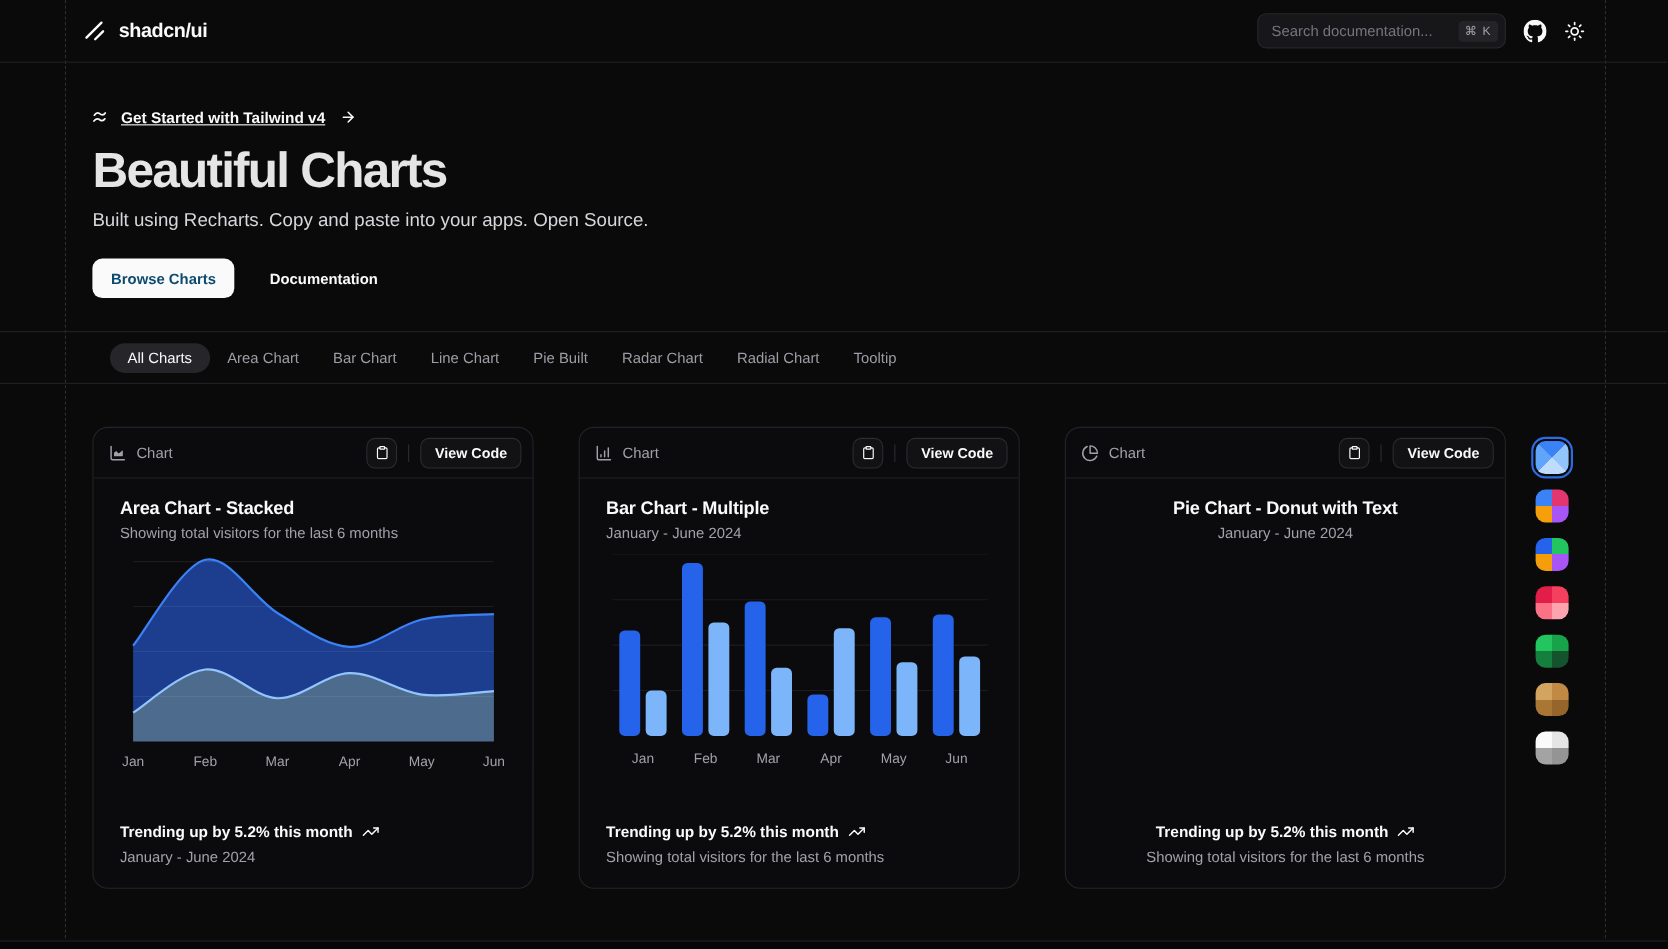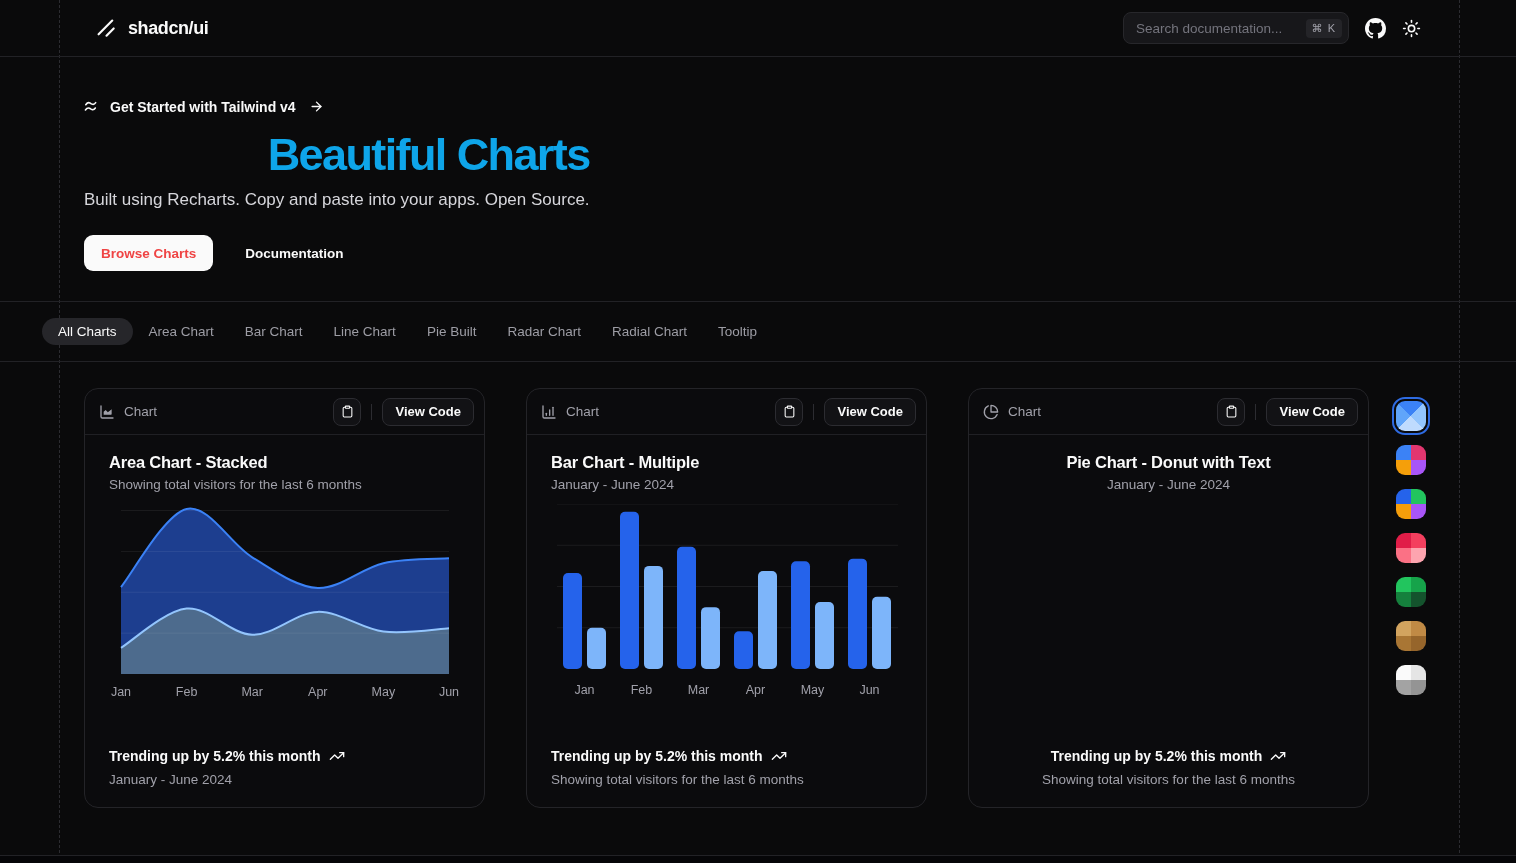--- a/index.html
+++ b/index.html
@@ -15,7 +15,7 @@
 
   
   .nav { position:absolute; top:0; left:0; right:0; height:57px; border-bottom:1px solid #222226;
-         display:flex; align-items:center; padding:0 95px; z-index:2; }
+         display:flex; align-items:center; padding:0 75px; z-index:2; }
   .brand { display:flex; align-items:center; gap:10px; cursor:pointer; }
   .brand-name { font-size:18px; font-weight:bold; letter-spacing:-0.4px; }
   .nav-links { display:flex; align-items:center; margin-left:24px; }

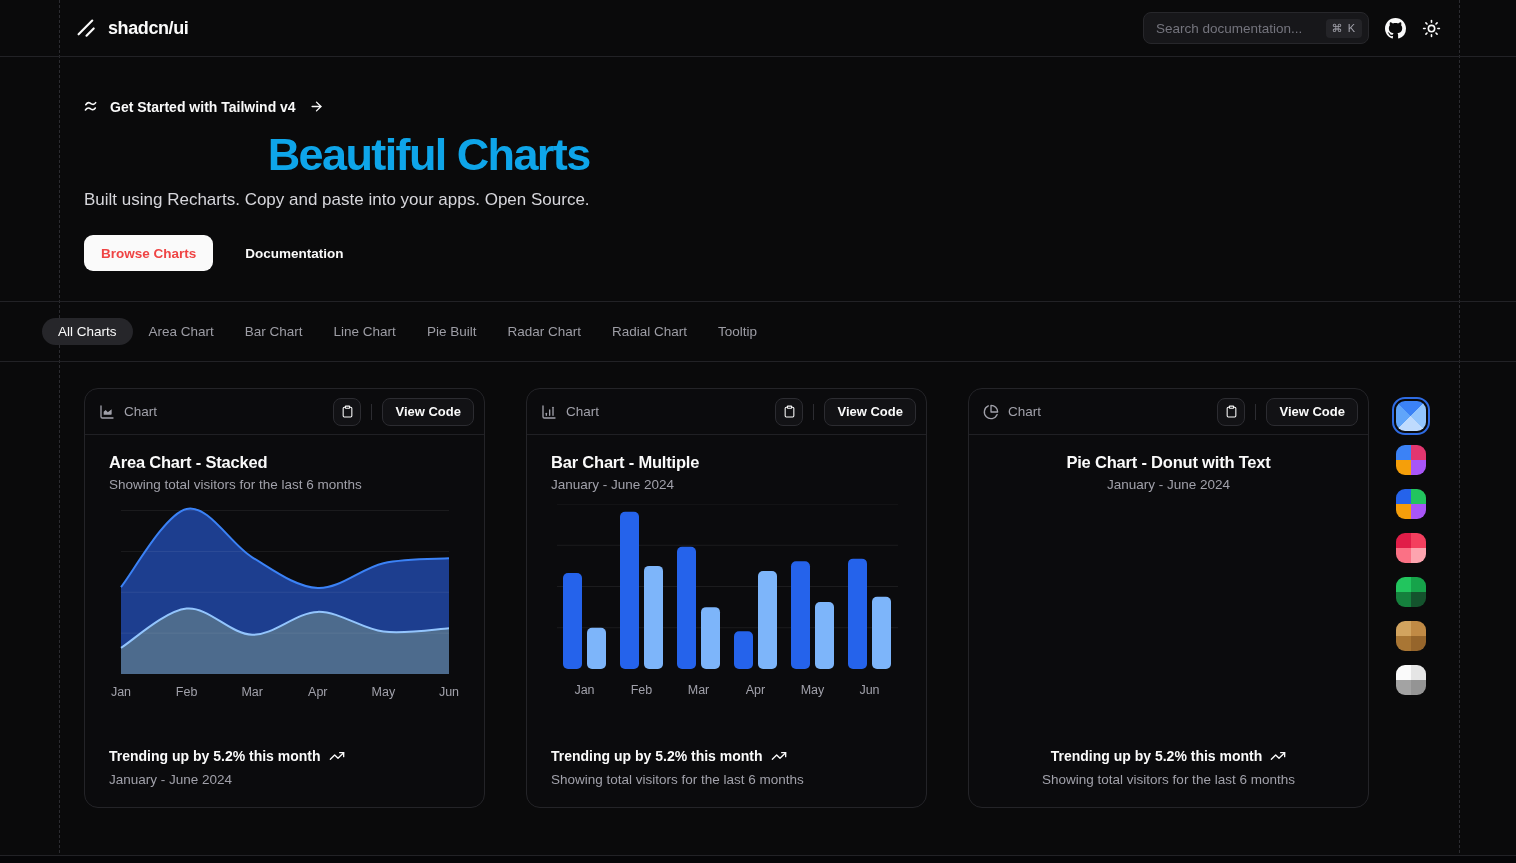--- a/index.html
+++ b/index.html
@@ -30,7 +30,7 @@
 
   
   .hero { position:absolute; left:84px; top:98px; z-index:2; }
-  .announce { display:flex; align-items:center; gap:9px; font-size:14px; font-weight:600; cursor:pointer; }
+  .announce { display:flex; align-items:center; gap:9px; font-size:14px; font-weight:600; cursor:pointer;text-decoration:underline; }
   .hero h1 { font-size:45px; font-weight:800; letter-spacing:-1.6px; margin-top:14px; color:#0ea5e9;text-align:right; }
   .hero-sub { font-size:17px; color:#d6d6db; margin-top:9px; }
   .hero-actions { display:flex; align-items:center; gap:18px; margin-top:25px; }

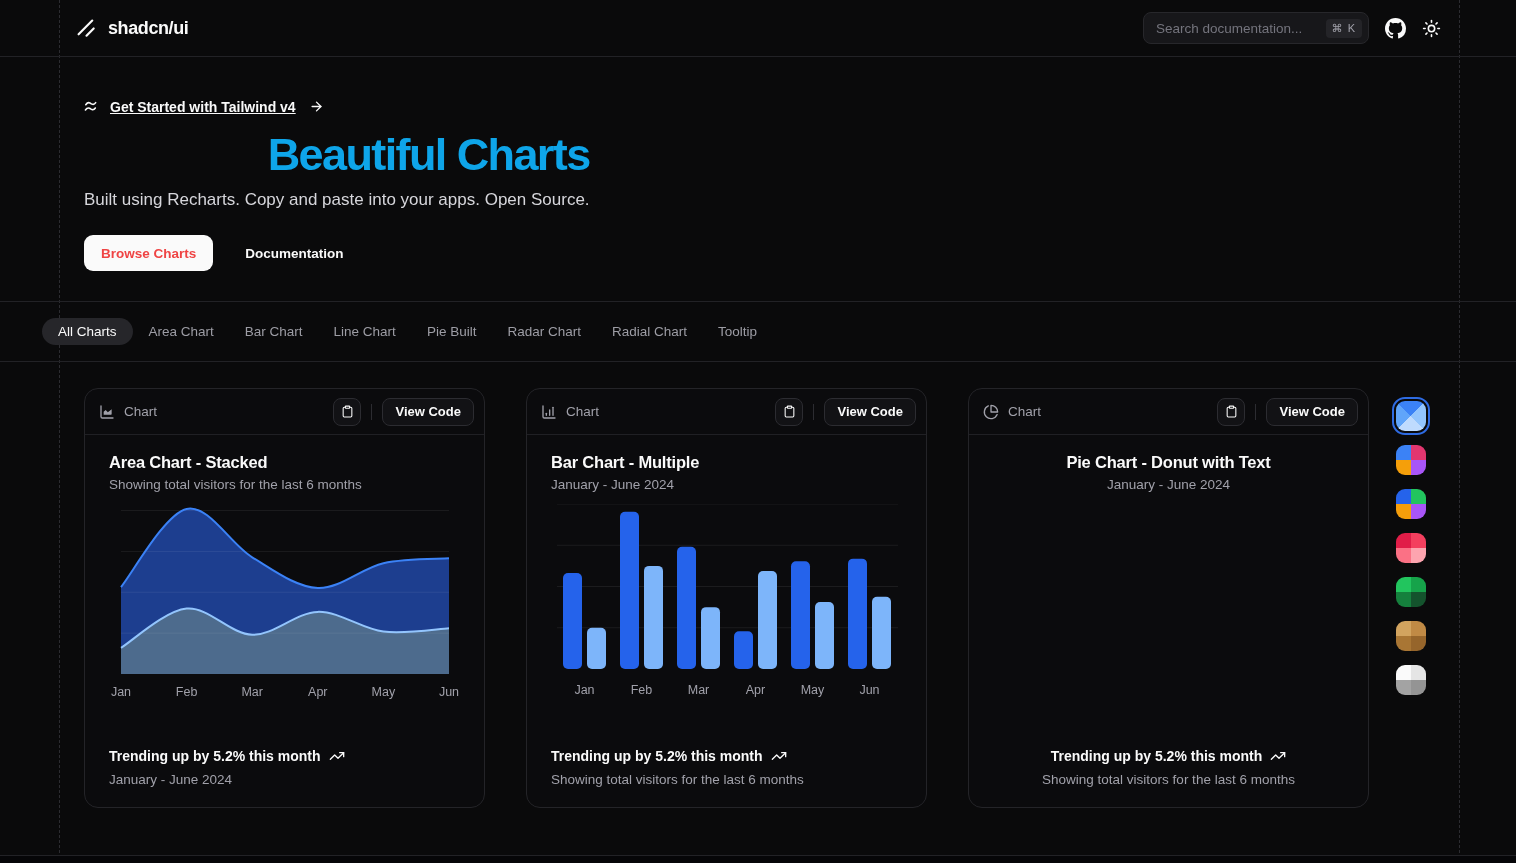--- a/index.html
+++ b/index.html
@@ -31,7 +31,7 @@
   
   .hero { position:absolute; left:84px; top:98px; z-index:2; }
   .announce { display:flex; align-items:center; gap:9px; font-size:14px; font-weight:600; cursor:pointer;text-decoration:underline; }
-  .hero h1 { font-size:45px; font-weight:800; letter-spacing:-1.6px; margin-top:14px; color:#0ea5e9;text-align:right; }
+  .hero h1 { font-size:45px; font-weight:800; letter-spacing:-1.6px; margin-top:14px; color:#e5e5e5; }
   .hero-sub { font-size:17px; color:#d6d6db; margin-top:9px; }
   .hero-actions { display:flex; align-items:center; gap:18px; margin-top:25px; }
   .btn-primary { height:36px; padding:0 17px; background:#fafafa; color:#ef4444; font-size:13.5px;

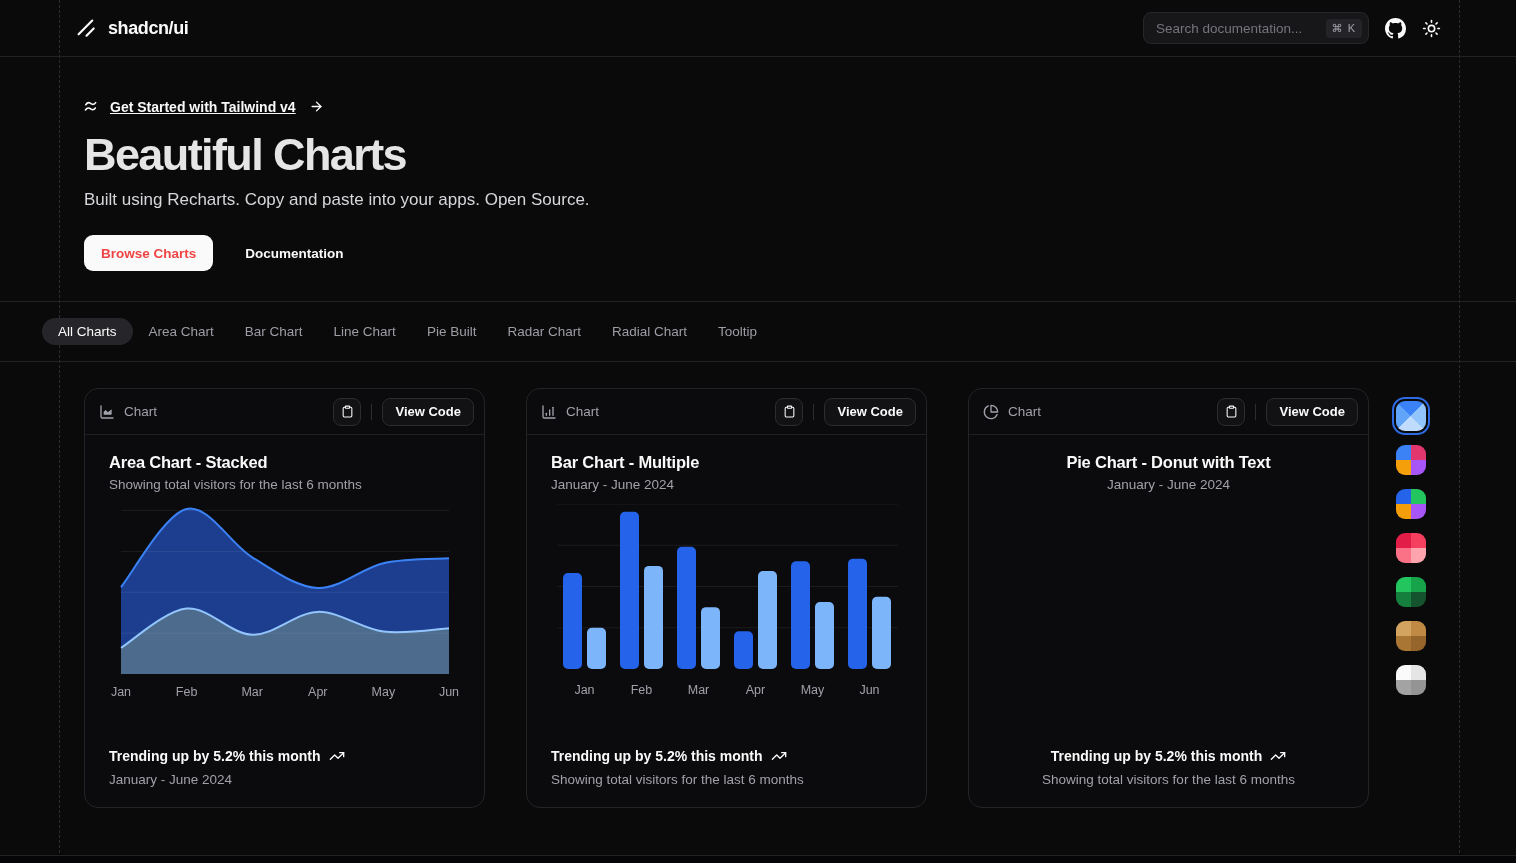--- a/index.html
+++ b/index.html
@@ -34,7 +34,7 @@
   .hero h1 { font-size:45px; font-weight:800; letter-spacing:-1.6px; margin-top:14px; color:#e5e5e5; }
   .hero-sub { font-size:17px; color:#d6d6db; margin-top:9px; }
   .hero-actions { display:flex; align-items:center; gap:18px; margin-top:25px; }
-  .btn-primary { height:36px; padding:0 17px; background:#fafafa; color:#ef4444; font-size:13.5px;
+  .btn-primary { height:36px; padding:0 17px; background:#fafafa; color:#0c4a6e; font-size:13.5px;
                  font-weight:600; border:none; border-radius:9px; cursor:pointer; font-family:inherit; }
   .btn-ghost { height:36px; padding:0 14px; background:transparent; color:#fafafa; font-size:13.5px;
                font-weight:600; border:none; border-radius:9px; cursor:pointer; font-family:inherit; }

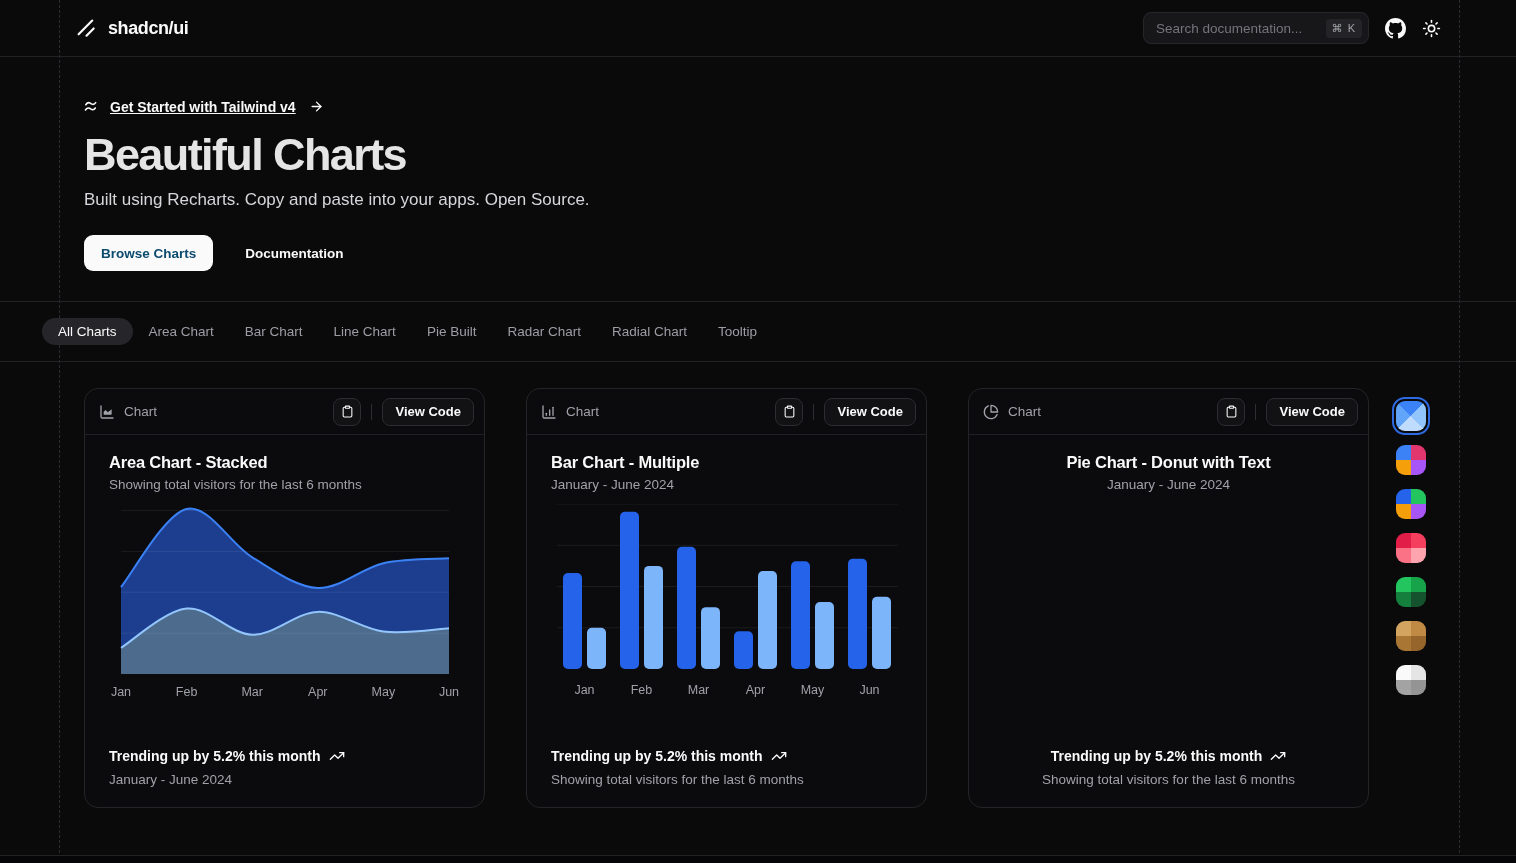--- a/index.html
+++ b/index.html
@@ -40,8 +40,8 @@
                font-weight:600; border:none; border-radius:9px; cursor:pointer; font-family:inherit; }
 
   
-  .tabsbar { position:absolute; top:301px; left:0; right:0; height:61px; border-top:1px solid #222226;
-             border-bottom:1px solid #222226; display:flex; align-items:center; padding-left:42px; z-index:2; }
+  .tabsbar { position:absolute; top:301px; left:0; right:0; height:48px; border-top:1px solid #222226;
+             border-bottom:1px solid #222226; display:flex; align-items:center; padding-left:100px; z-index:2; }
   .tab { font-size:13.5px; color:#9d9da5; margin-right:31px; cursor:pointer; padding:6px 0; white-space:nowrap; }
   .tab.active { background:#26262a; color:#fafafa; border-radius:999px; padding:6px 16px; margin-right:16px; }
 

